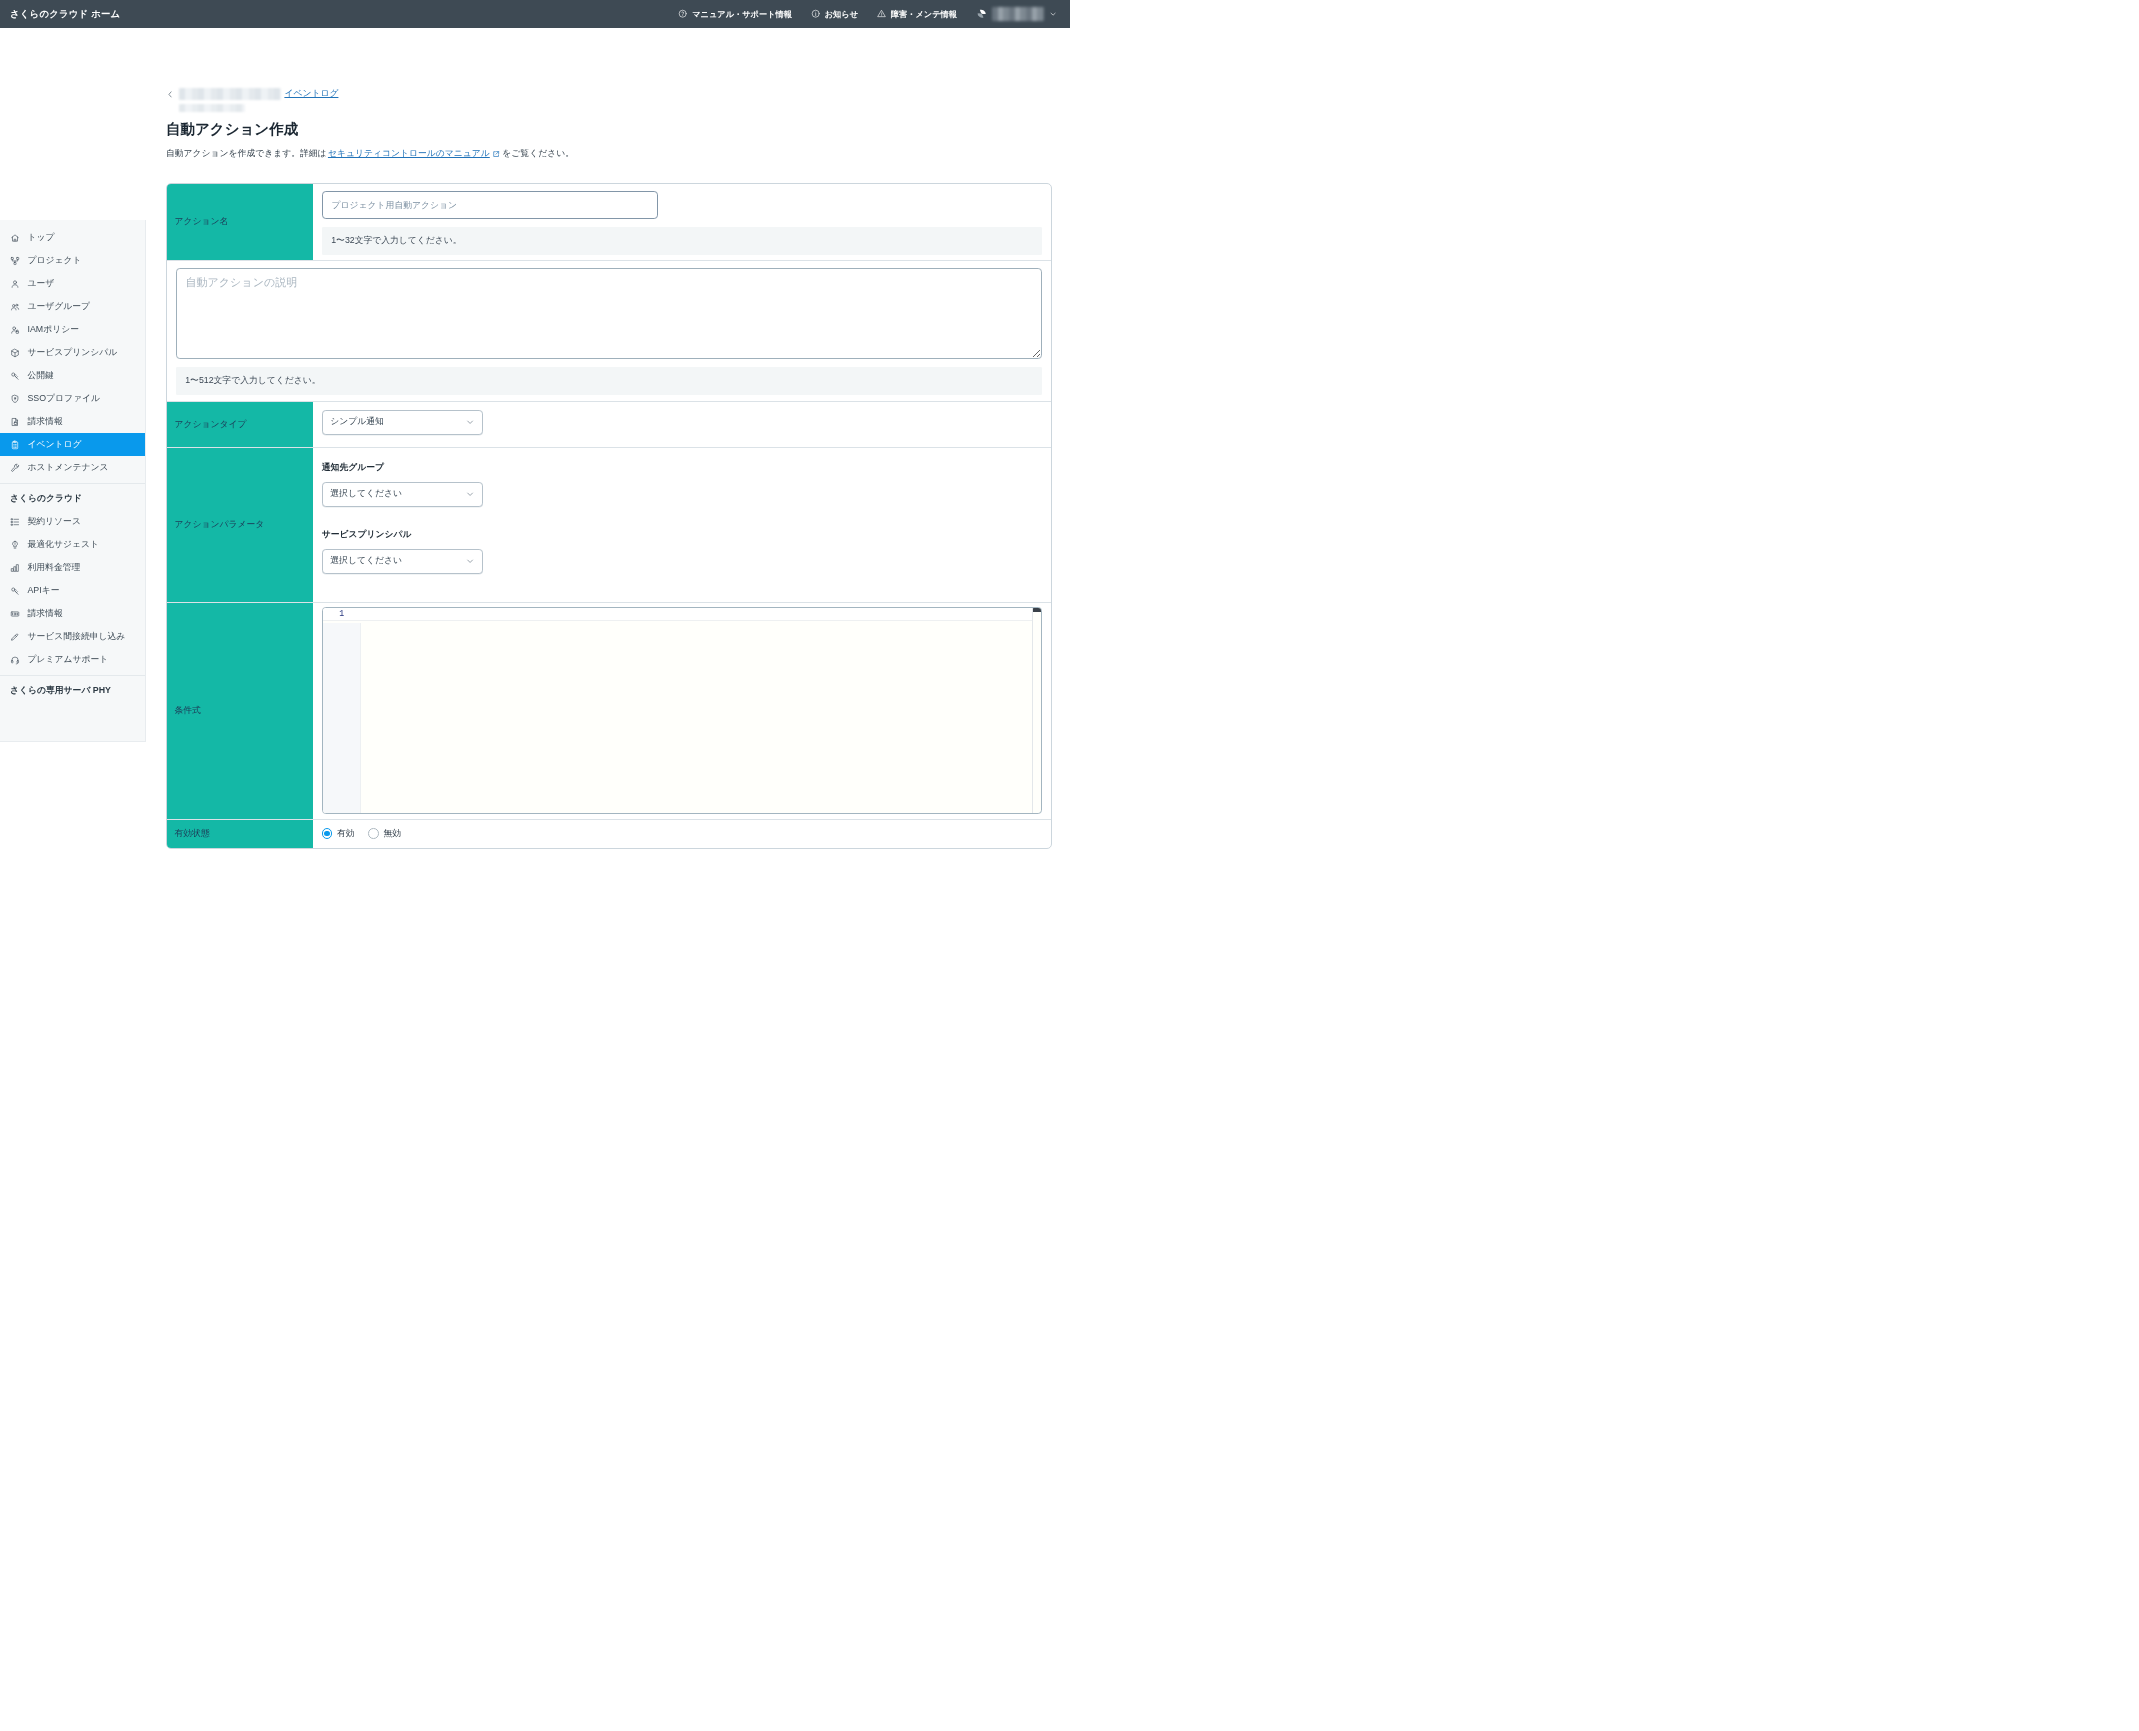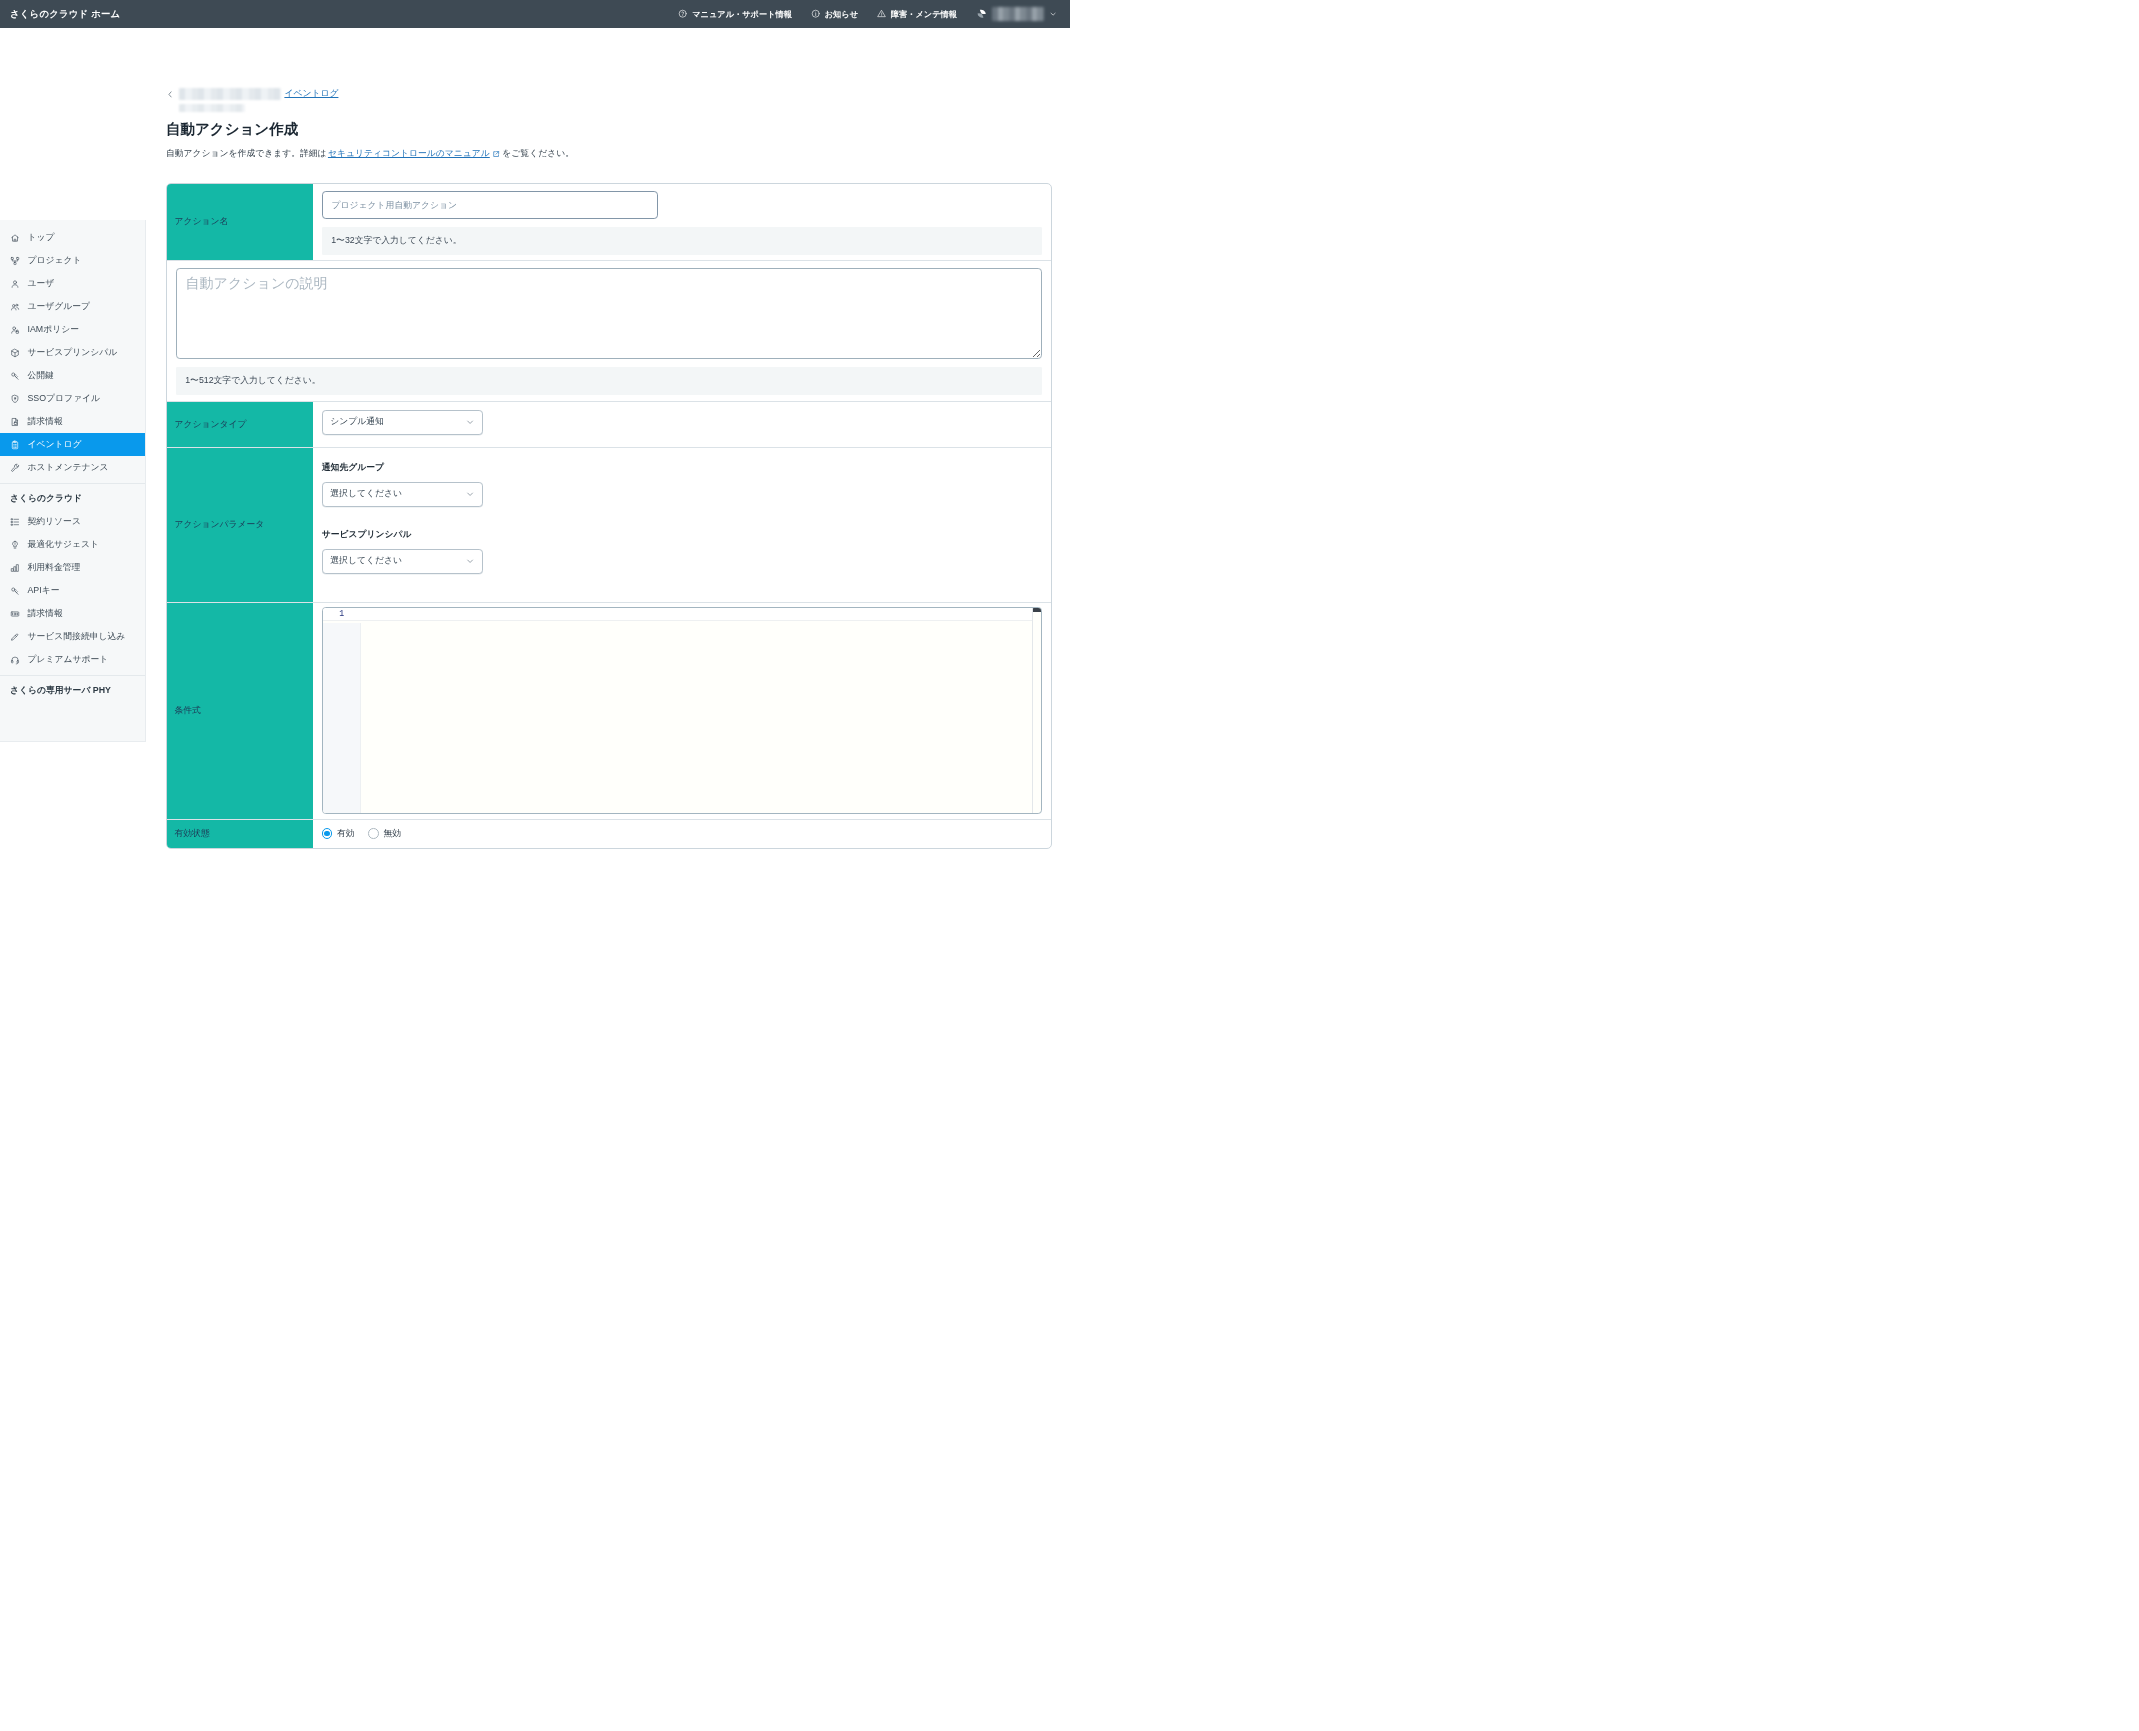--- a/index.html
+++ b/index.html
@@ -105,7 +105,7 @@
 
   .desc-input {
     width:100%; height:91px; border:0.6px solid #9FB0BB; border-radius:3.8px;
-    padding:5.7px 8.8px; font-size:14px; color:#2e3d4a; resize:both; outline:none;
+    padding:5.7px 8.8px; font-size:11px; color:#2e3d4a; resize:both; outline:none;
     font-family:inherit; background:#fff; display:block;
   }
   .desc-input::placeholder { color:#ABB7C1; opacity:1; }

